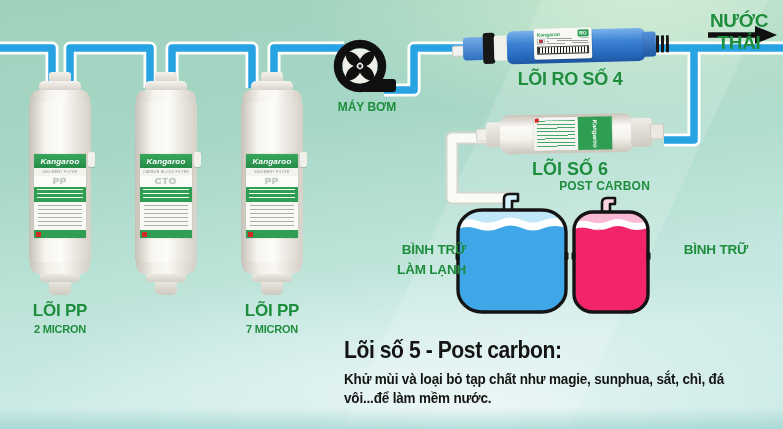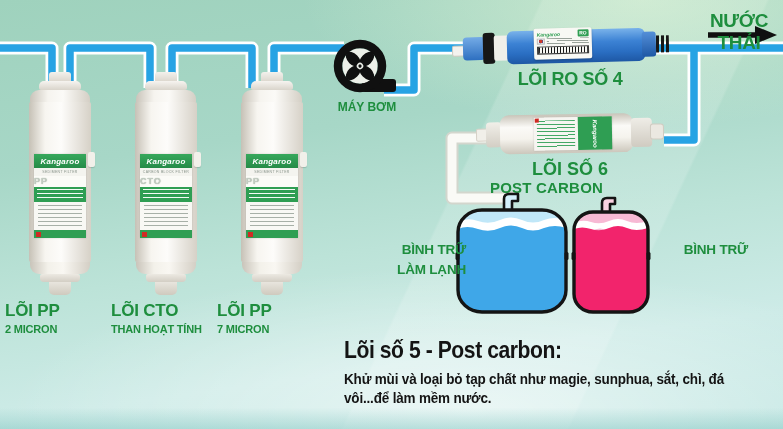--- a/index.html
+++ b/index.html
@@ -30,7 +30,7 @@
   .flab-head{height:14px;background:linear-gradient(180deg,#37a85c,#268b47);display:flex;align-items:center;justify-content:center;}
   .fbrand{color:#fff;font-style:italic;font-weight:700;font-size:8px;letter-spacing:.2px;}
   .flab-sub{height:8px;background:#f4f4ef;color:#8a958c;font-size:3.5px;text-align:center;line-height:8px;letter-spacing:.3px;}
-  .flab-badge{height:11px;background:#fbfbf7;font-weight:700;font-size:9px;line-height:10px;color:#c3ccc2;text-shadow:0 0 1px #93a394;letter-spacing:1px;}
+  .flab-badge{height:11px;background:#fbfbf7;text-align:center;font-weight:700;font-size:9px;line-height:10px;color:#c3ccc2;text-shadow:0 0 1px #93a394;letter-spacing:1px;}
   .flab-green{height:15px;background:#2f9e53;padding:2px 3px;box-sizing:border-box;}
   .flab-green .lines{height:100%;background:repeating-linear-gradient(180deg,rgba(255,255,255,.95) 0 1px,rgba(255,255,255,0) 1px 4px);}
   .flab-text{height:28px;background:#f8f8f4;padding:3px 4px;box-sizing:border-box;}

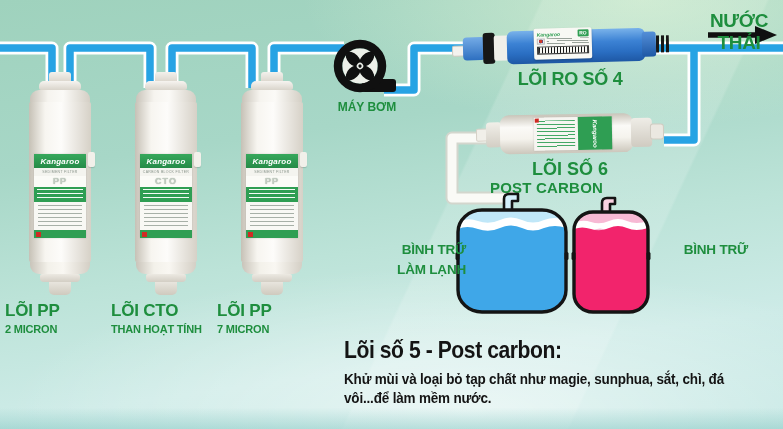--- a/index.html
+++ b/index.html
@@ -77,7 +77,7 @@
   .pc-lab-green{flex:1;background:#2f9e53;position:relative;overflow:hidden;}
   .pc-lab-brand{position:absolute;left:50%;top:50%;transform:translate(-50%,-50%) rotate(90deg);color:#fff;font-style:italic;font-weight:700;font-size:6px;white-space:nowrap;}
   .pc-caption1{left:490px;top:159px;width:160px;text-align:center;color:#1e8e3e;font-size:18px;font-weight:700;}
-  .pc-caption2{left:490px;top:179px;width:160px;text-align:left;color:#1e8e3e;font-size:15px;font-weight:700;letter-spacing:.2px;}
+  .pc-caption2{left:490px;top:179px;width:160px;text-align:right;color:#1e8e3e;font-size:12px;font-weight:700;letter-spacing:.2px;}
   
   .tank-label{top:240px;text-align:right;color:#1e8e3e;font-size:13.5px;font-weight:700;line-height:20px;letter-spacing:-.2px;}
   .tl-cold{left:362px;width:104px;}

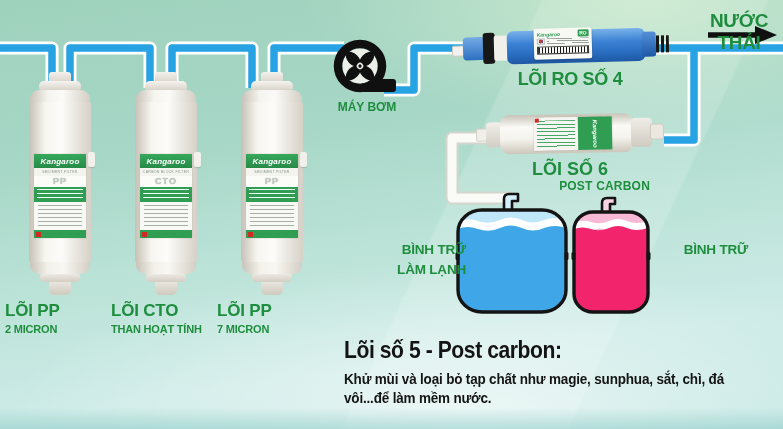--- a/index.html
+++ b/index.html
@@ -38,7 +38,7 @@
   .flab-foot{position:relative;height:8px;background:#2f9e53;}
   .flab-foot .reddot{position:absolute;left:2px;top:1.5px;width:5px;height:5px;background:#cf2b24;}
   .ftab{position:absolute;top:50px;right:-4px;width:7px;height:15px;background:#f2f0ea;border-radius:2px;box-shadow:0 1px 1px rgba(0,0,0,.15);}
-  .fcaption{top:301px;width:110px;color:#1e8e3e;}
+  .fcaption{top:301px;width:110px;text-align:center;color:#1e8e3e;}
   .fcap-name{font-size:17px;font-weight:700;letter-spacing:-.2px;}
   .fcap-spec{font-size:11px;font-weight:700;margin-top:2px;letter-spacing:-.2px;}
   

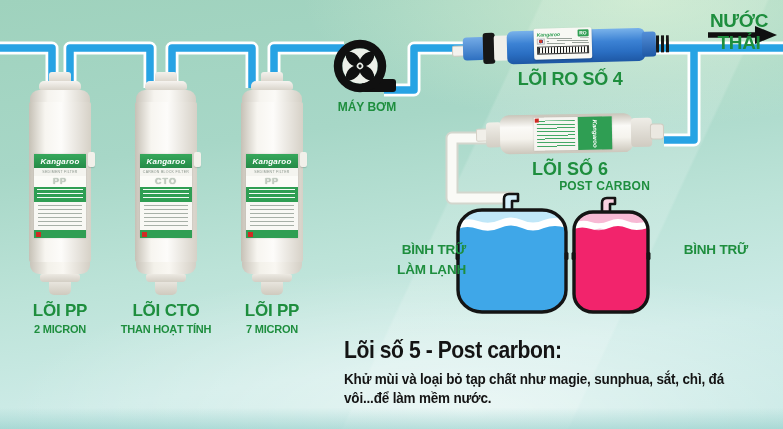--- a/index.html
+++ b/index.html
@@ -181,10 +181,6 @@
     <div class="fcap2"></div>
     <div class="fnub"></div>
   </div>
-  <div class="abs fcaption" style="left:111px;">
-    <div class="fcap-name">LÕI CTO</div>
-    <div class="fcap-spec">THAN HOẠT TÍNH</div>
-  </div>
 
   <div class="abs filter" style="left:234px;">
     <div class="fneck"></div>

